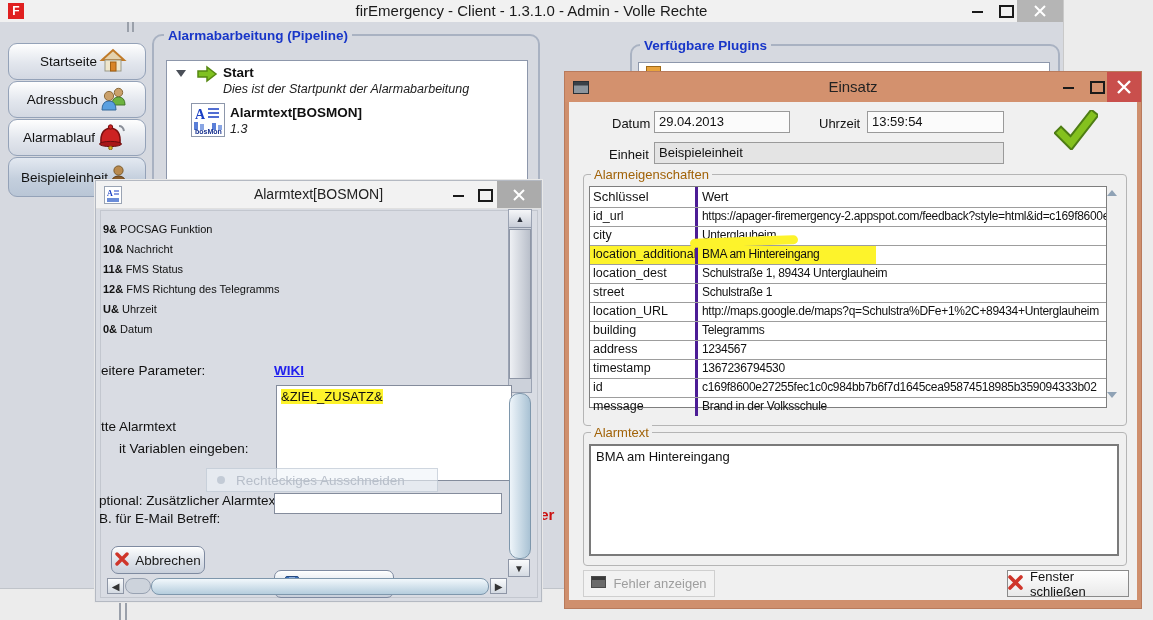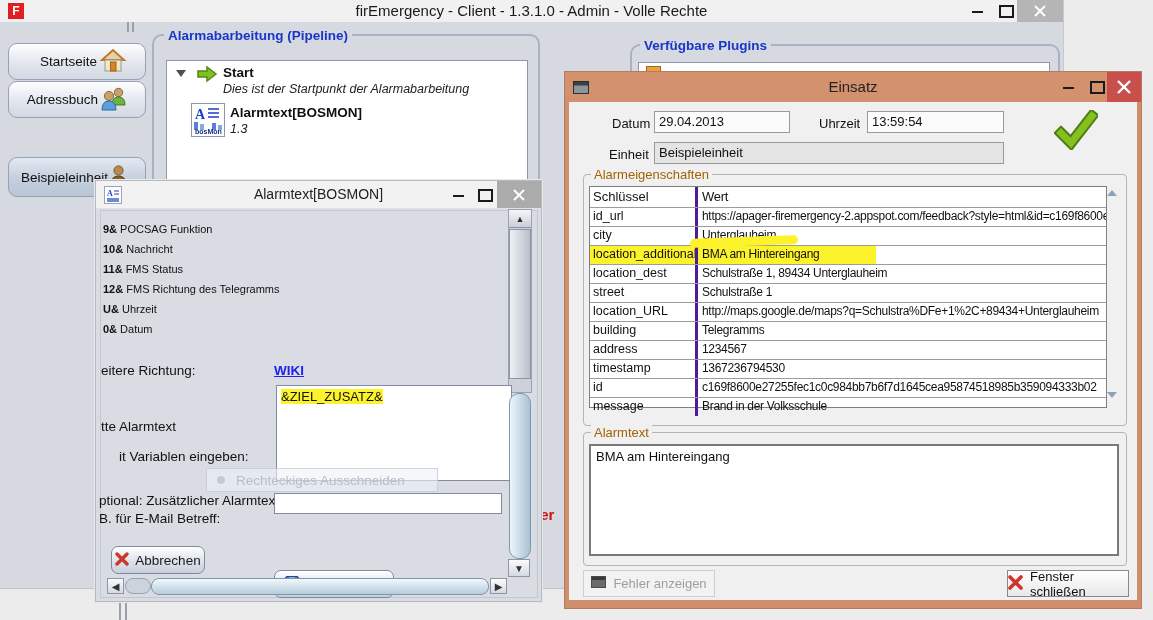--- a/index.html
+++ b/index.html
@@ -125,6 +125,18 @@
         </svg>
       </span>
     </div>
+    <div class="abs sbtn" style="top:119px;">
+      <span class="lbl">Alarmablauf</span>
+      <span>
+        <svg width="30" height="28" viewBox="0 0 30 28">
+          <path d="M22 4 Q26 4 27 9" fill="none" stroke="#8a8f98" stroke-width="2"></path>
+          <path d="M4 21 Q3 7 13.5 6 Q24 7 23 21 Z" fill="#cc2222" stroke="#7a1010" stroke-width="1.5"></path>
+          <circle cx="13.5" cy="5" r="2.2" fill="#cc2222" stroke="#7a1010"></circle>
+          <ellipse cx="13.5" cy="22" rx="11" ry="2.6" fill="#a81818" stroke="#6a0e0e"></ellipse>
+          <circle cx="13.5" cy="26" r="1.8" fill="#d8b020" stroke="#8a6a10"></circle>
+        </svg>
+      </span>
+    </div>
     <div class="abs sbtn sel" style="top:157px;height:40px;">
       <span class="lbl">Beispieleinheit</span>
       <span>

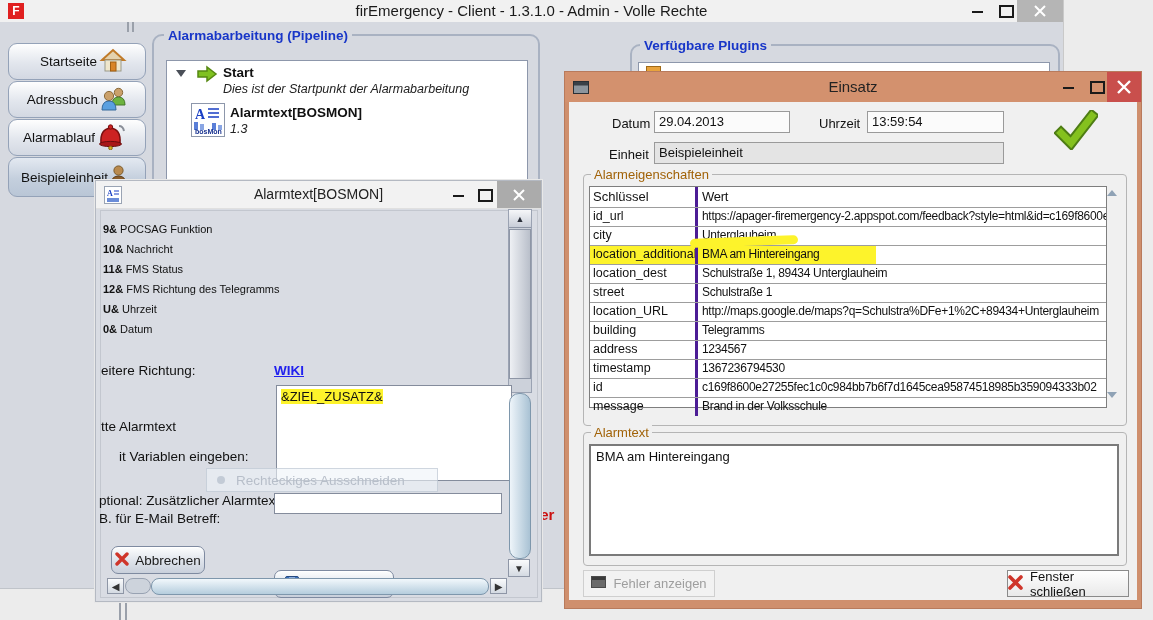--- a/index.html
+++ b/index.html
@@ -226,7 +226,7 @@
       <div class="metalthumb" style="height:150px;margin-top:1px;"></div>
     </div>
 
-    <div class="abs boslabel" style="left:5px;top:182px;">eitere Richtung:</div>
+    <div class="abs boslabel" style="left:5px;top:182px;">eitere Parameter:</div>
     <a class="abs wiki" style="left:178px;top:182px;">WIKI</a>
 
     <div class="abs bostext" style="left:180px;top:204px;width:236px;height:96px;">

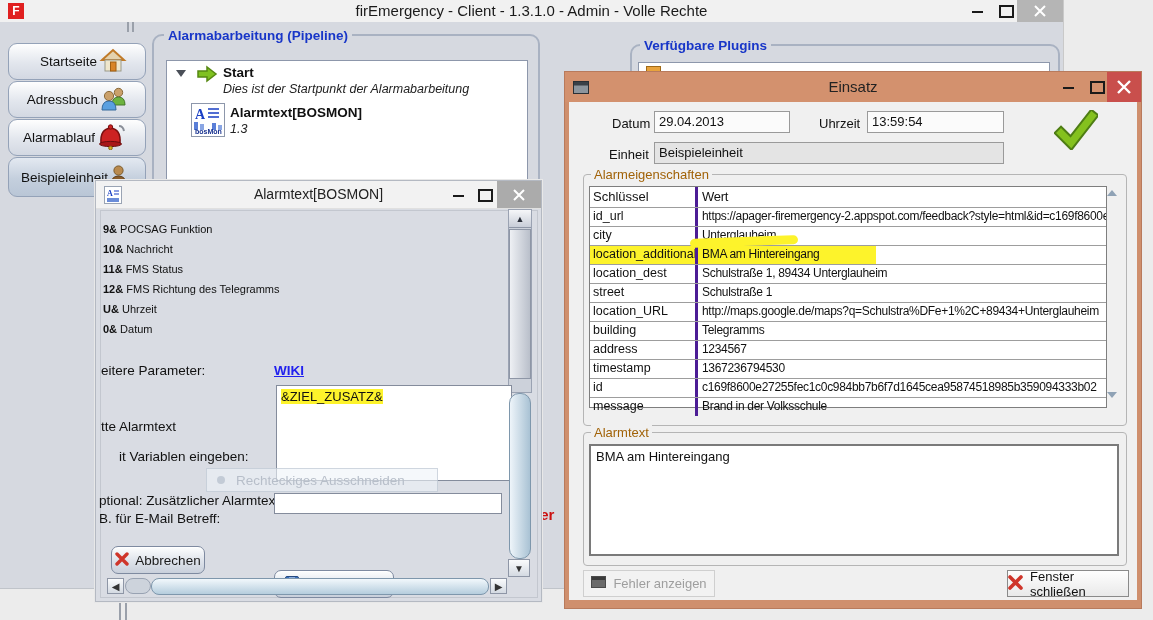--- a/index.html
+++ b/index.html
@@ -234,7 +234,7 @@
     </div>
 
     <div class="abs boslabel" style="left:5px;top:238px;">tte Alarmtext</div>
-    <div class="abs boslabel" style="left:5px;top:268px;padding-left:18px;">it Variablen eingeben:</div>
+    <div class="abs boslabel" style="left:5px;top:260px;padding-left:18px;">it Variablen eingeben:</div>
 
     <div class="abs ghostbtn" style="left:110px;top:287px;width:232px;height:24px;">
       <span class="ghostdot"></span>

